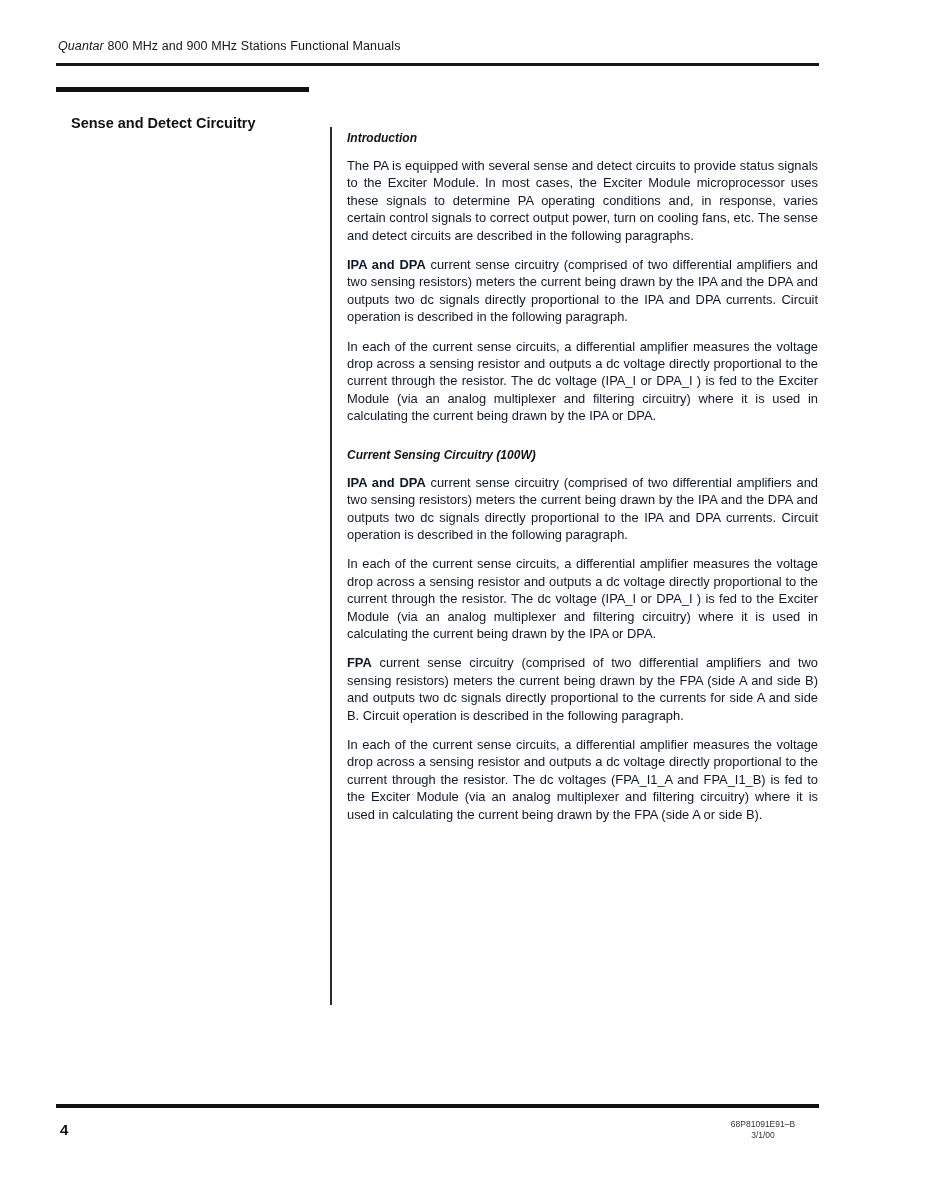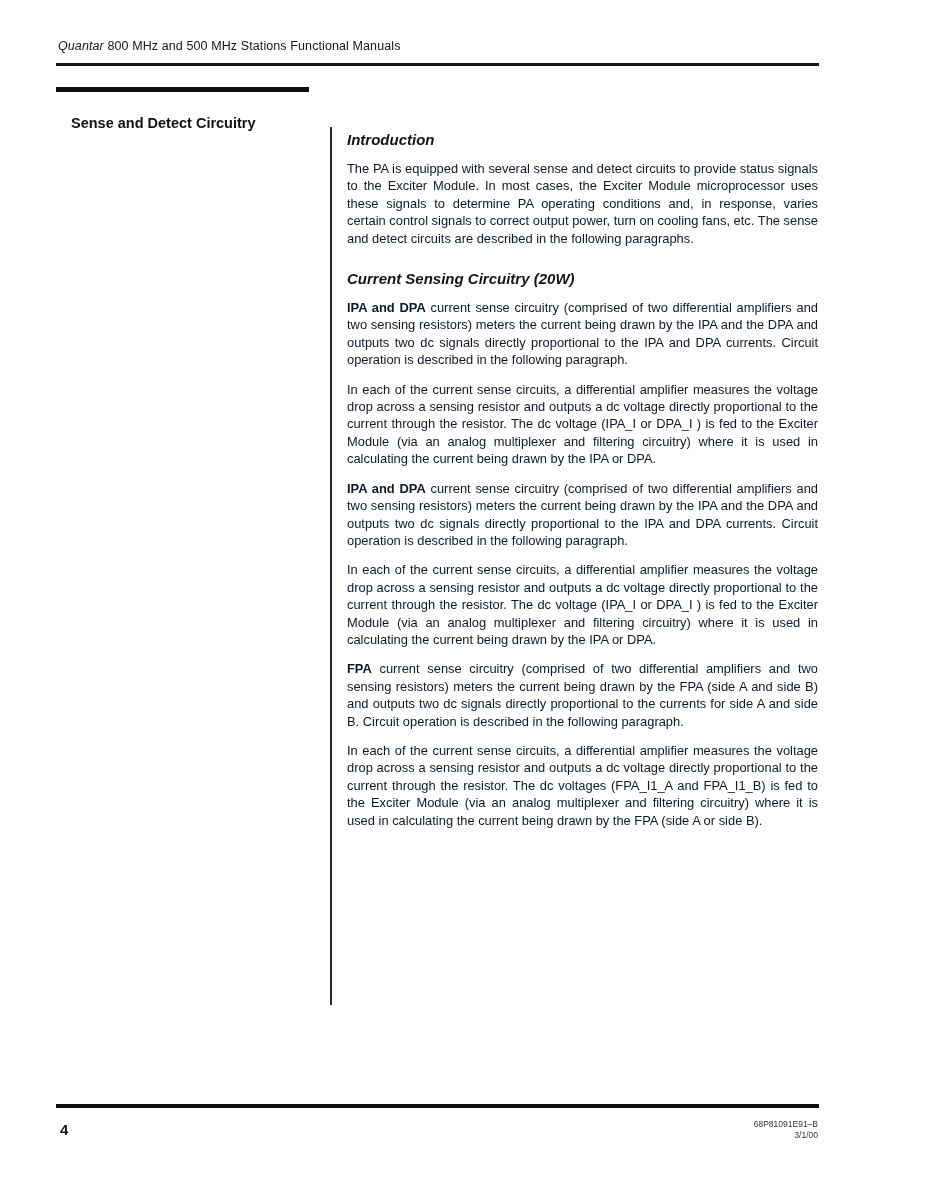--- a/index.html
+++ b/index.html
@@ -104,7 +104,7 @@
 <div class="page">
 
   <div class="running-header">
-    <span class="italic">Quantar</span><span> 800 MHz and 500 MHz Stations Functional Manuals</span>
+    <span class="italic">Quantar</span><span> 800 MHz and 900 MHz Stations Functional Manuals</span>
   </div>
   <div class="header-rule"></div>
 

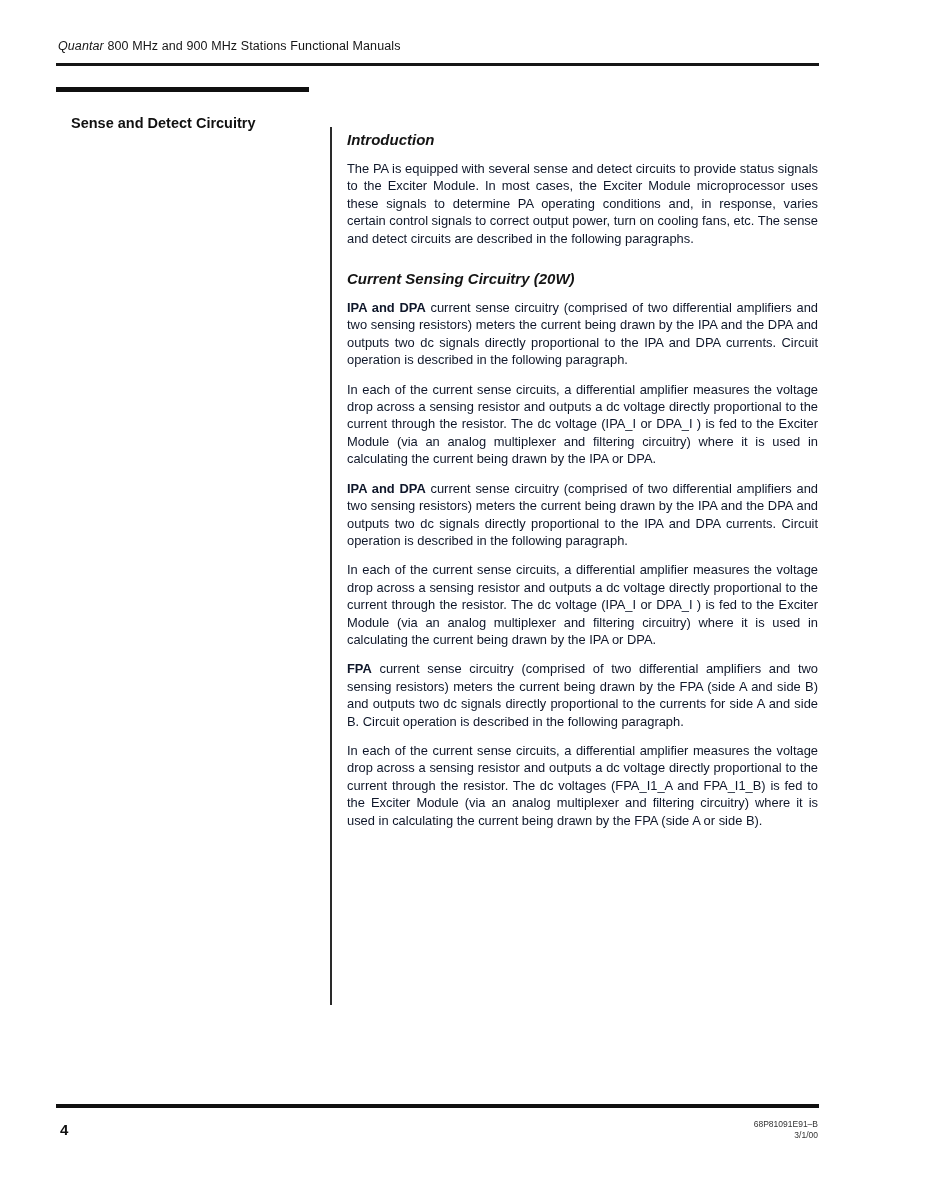--- a/index.html
+++ b/index.html
@@ -58,7 +58,7 @@
   }
   .content-heading {
     margin: 23px 0 12px 0;
-    font-size: 15px;
+    font-size: 12px;
     font-weight: bold;
     font-style: italic;
     color: #141414;

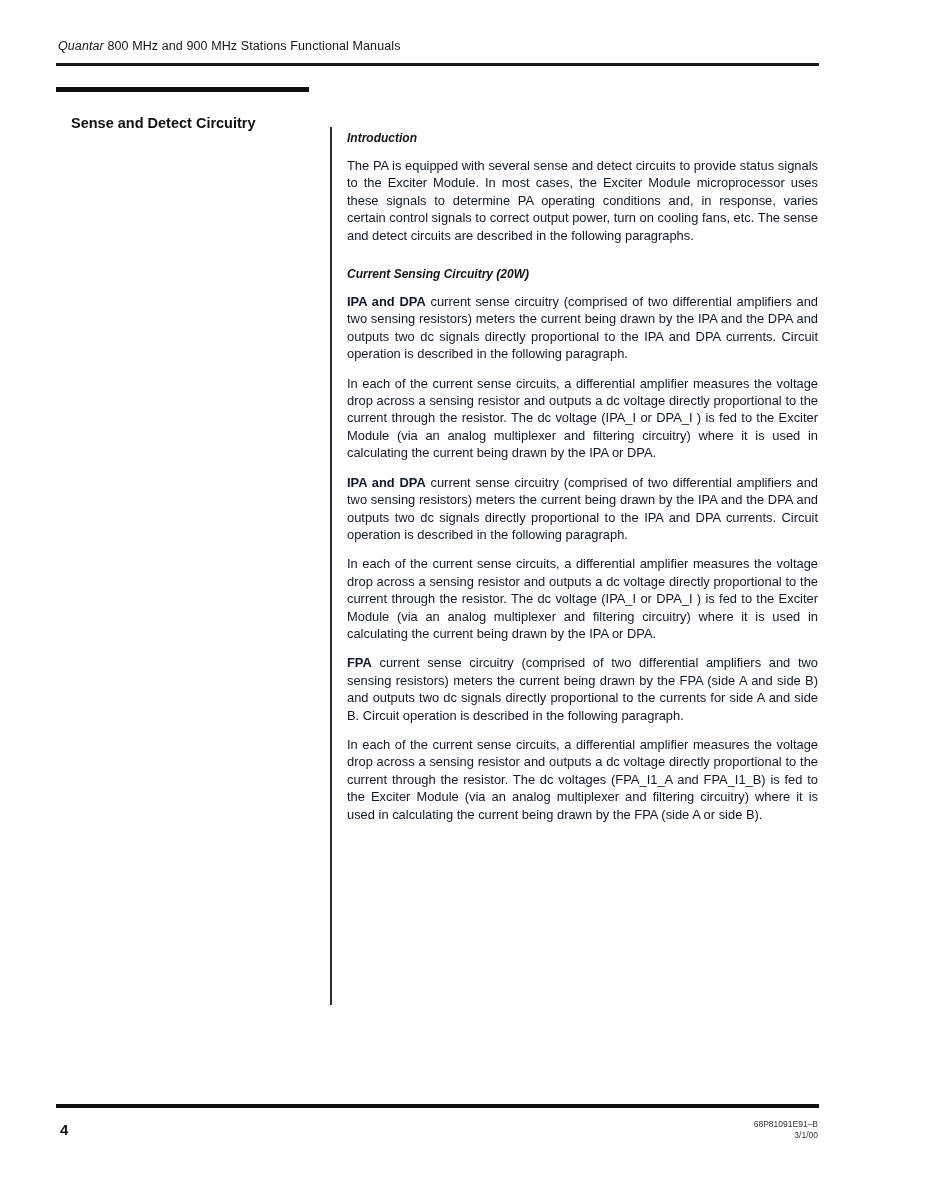--- a/index.html
+++ b/index.html
@@ -119,7 +119,6 @@
     </section>
 
     <section>
-      <h2 class="content-heading">Current Sensing Circuitry (20W)</h2>
       <p><b>IPA and DPA</b><span> current sense circuitry (comprised of two differential amplifiers and two sensing resistors) meters the current being drawn by the IPA and the DPA and outputs two dc signals directly proportional to the IPA and DPA currents. Circuit operation is described in the following paragraph.</span></p>
       <p><b></b><span>In each of the current sense circuits, a differential amplifier measures the voltage drop across a sensing resistor and outputs a dc voltage directly proportional to the current through the resistor. The dc voltage (IPA_I or DPA_I ) is fed to the Exciter Module (via an analog multiplexer and filtering circuitry) where it is used in calculating the current being drawn by the IPA or DPA.</span></p>
     </section>

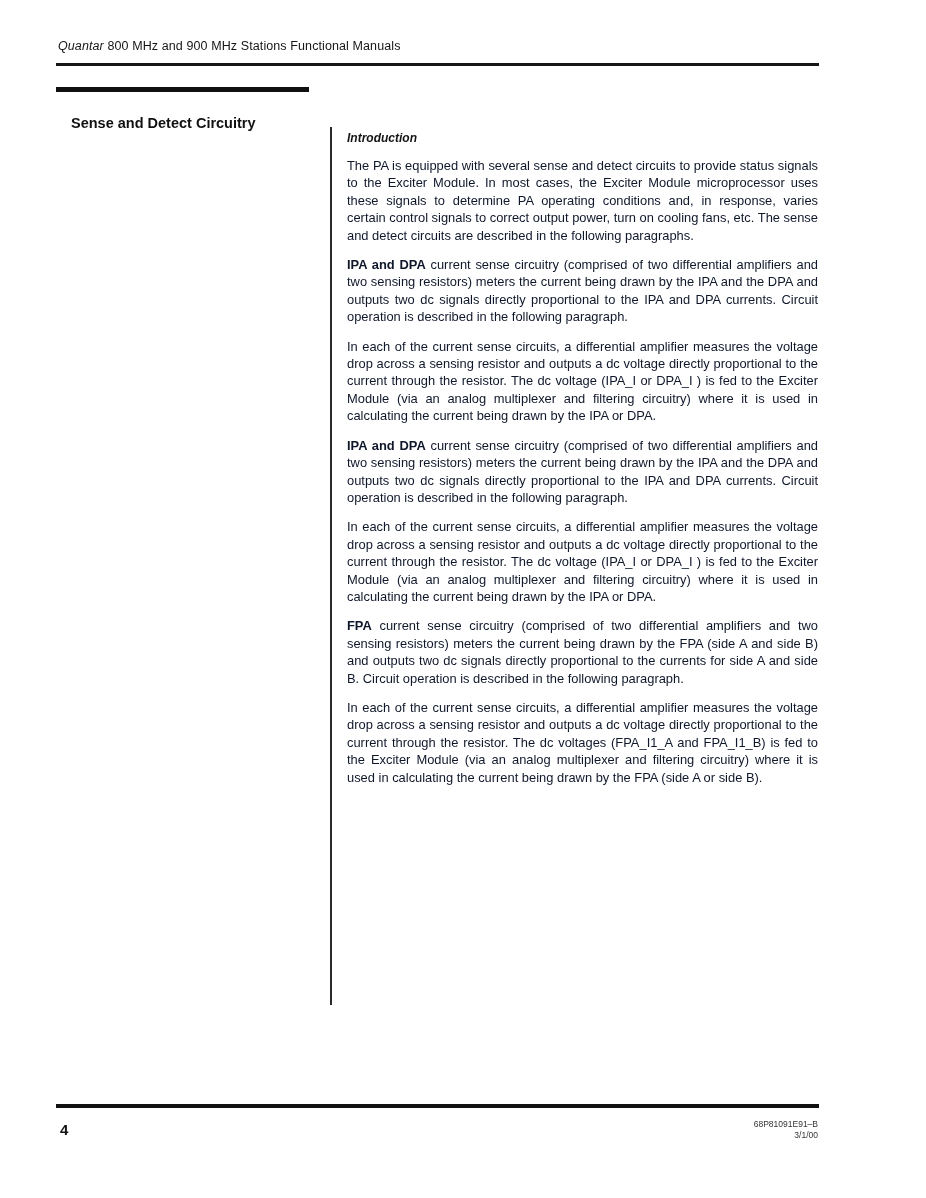--- a/index.html
+++ b/index.html
@@ -124,6 +124,7 @@
     </section>
 
     <section>
+      <h2 class="content-heading">Current Sensing Circuitry (100W)</h2>
       <p><b>IPA and DPA</b><span> current sense circuitry (comprised of two differential amplifiers and two sensing resistors) meters the current being drawn by the IPA and the DPA and outputs two dc signals directly proportional to the IPA and DPA currents. Circuit operation is described in the following paragraph.</span></p>
       <p><b></b><span>In each of the current sense circuits, a differential amplifier measures the voltage drop across a sensing resistor and outputs a dc voltage directly proportional to the current through the resistor. The dc voltage (IPA_I or DPA_I ) is fed to the Exciter Module (via an analog multiplexer and filtering circuitry) where it is used in calculating the current being drawn by the IPA or DPA.</span></p>
       <p><b>FPA</b><span> current sense circuitry (comprised of two differential amplifiers and two sensing resistors) meters the current being drawn by the FPA (side A and side B) and outputs two dc signals directly proportional to the currents for side A and side B. Circuit operation is described in the following paragraph.</span></p>

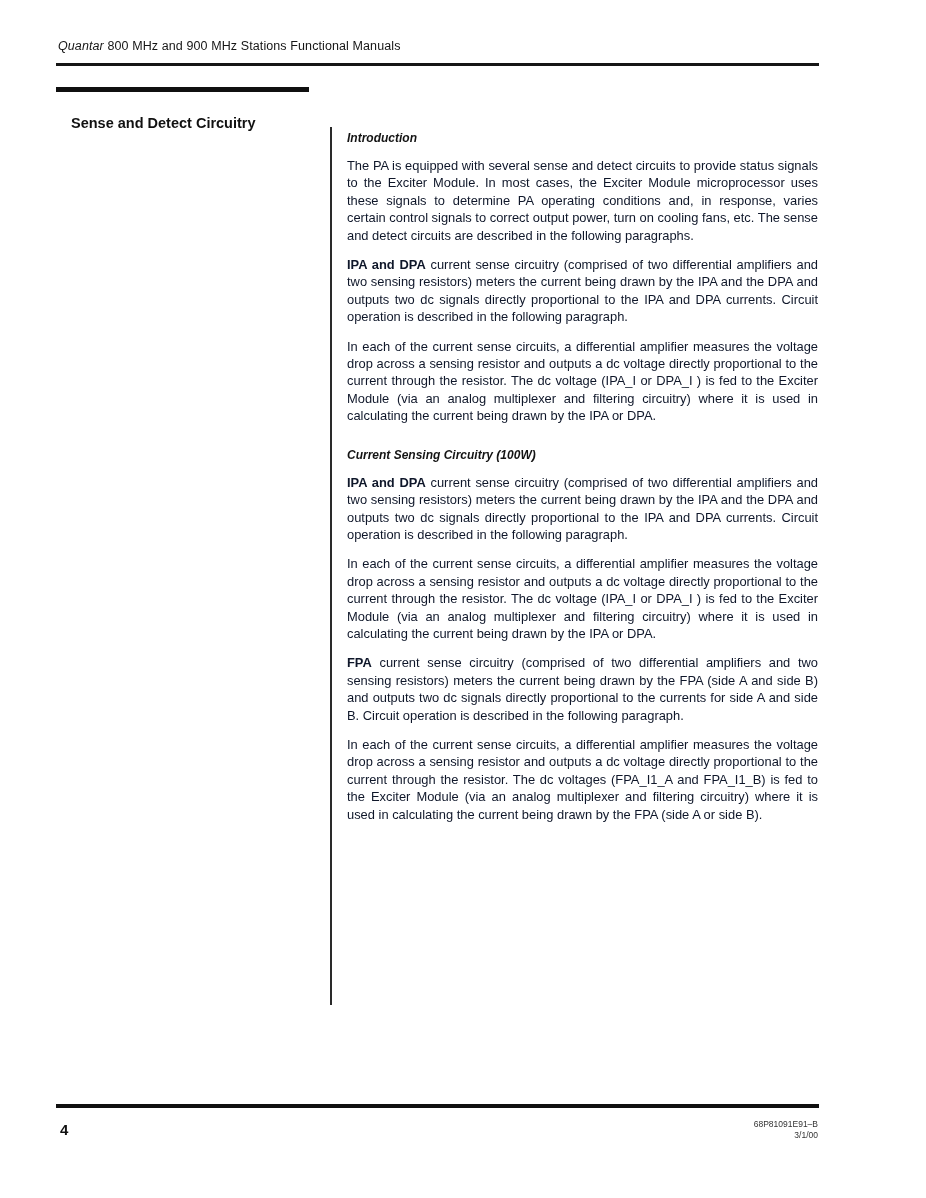--- a/index.html
+++ b/index.html
@@ -92,7 +92,7 @@
     top: 1119px;
     left: 708px;
     width: 110px;
-    text-align: right;
+    text-align: center;
     font-size: 8.5px;
     line-height: 11px;
     color: #333;

